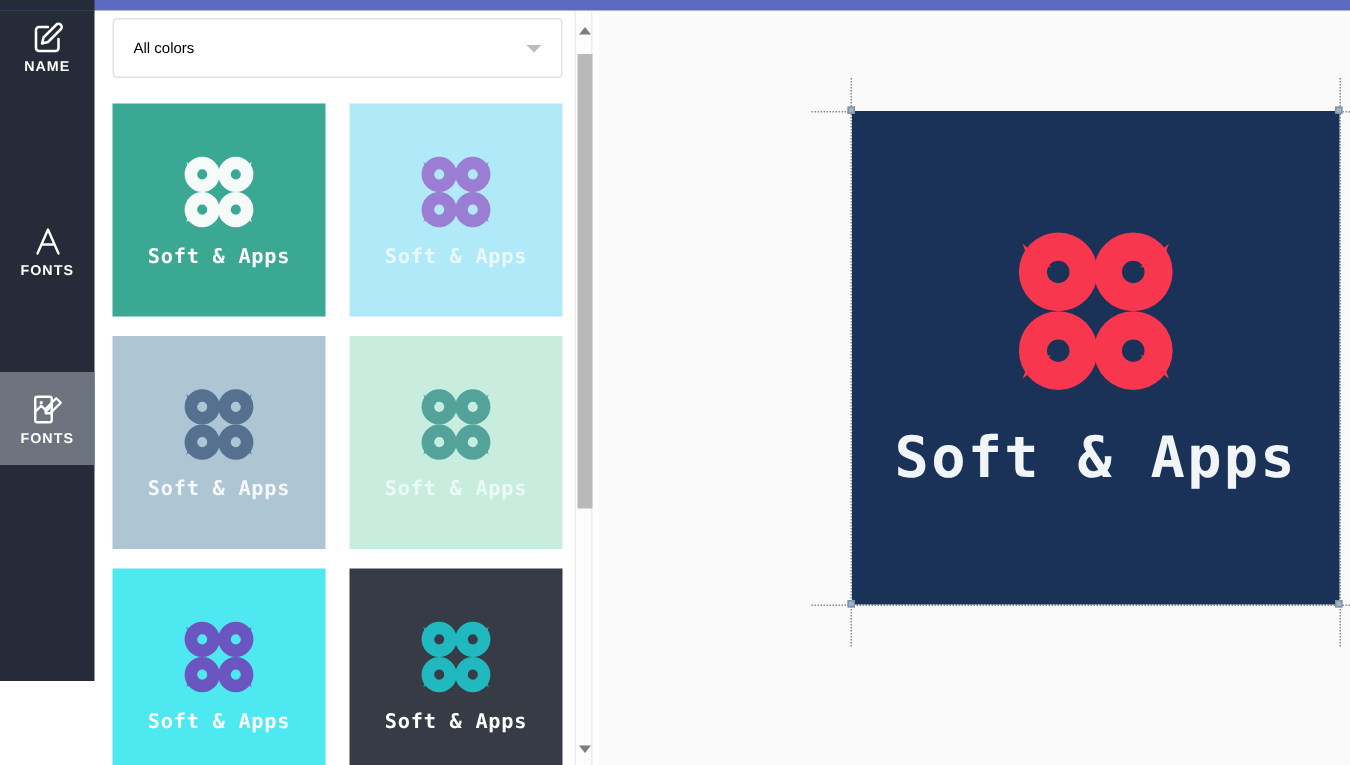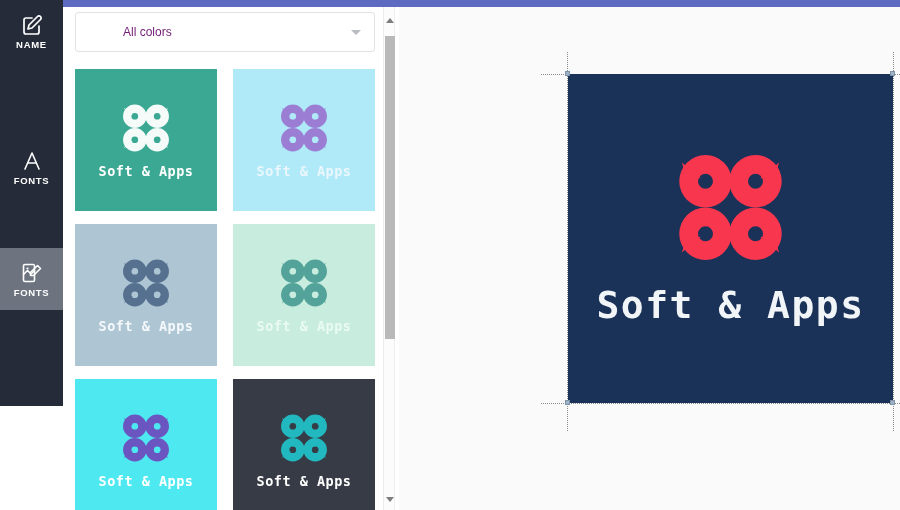--- a/index.html
+++ b/index.html
@@ -49,7 +49,7 @@
     display:flex; align-items:center; padding:0 13px; cursor:pointer;
   }
   #dropdown-label {
-    font-size:12px; color:#701a75; flex:1;margin-left:34px;
+    font-size:10px; color:#000000; flex:1;
   }
   .caret {
     width:0; height:0; border-left:5px solid transparent;

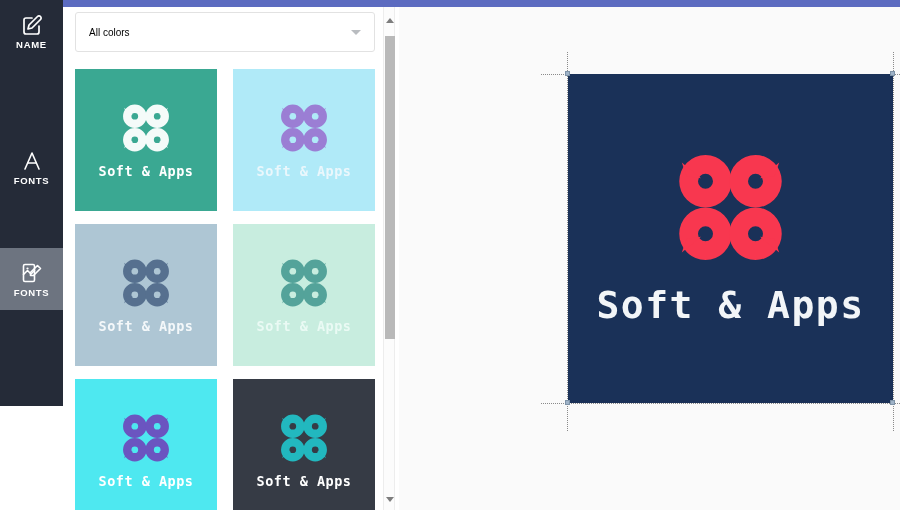--- a/index.html
+++ b/index.html
@@ -22,7 +22,7 @@
 
   
   #rail {
-    position:absolute; left:0; top:0; width:63px; height:406px;
+    position:absolute; left:0; top:0; width:63px; height:454px;
     background:#252b38; z-index:30;
   }
   .rail-item {

